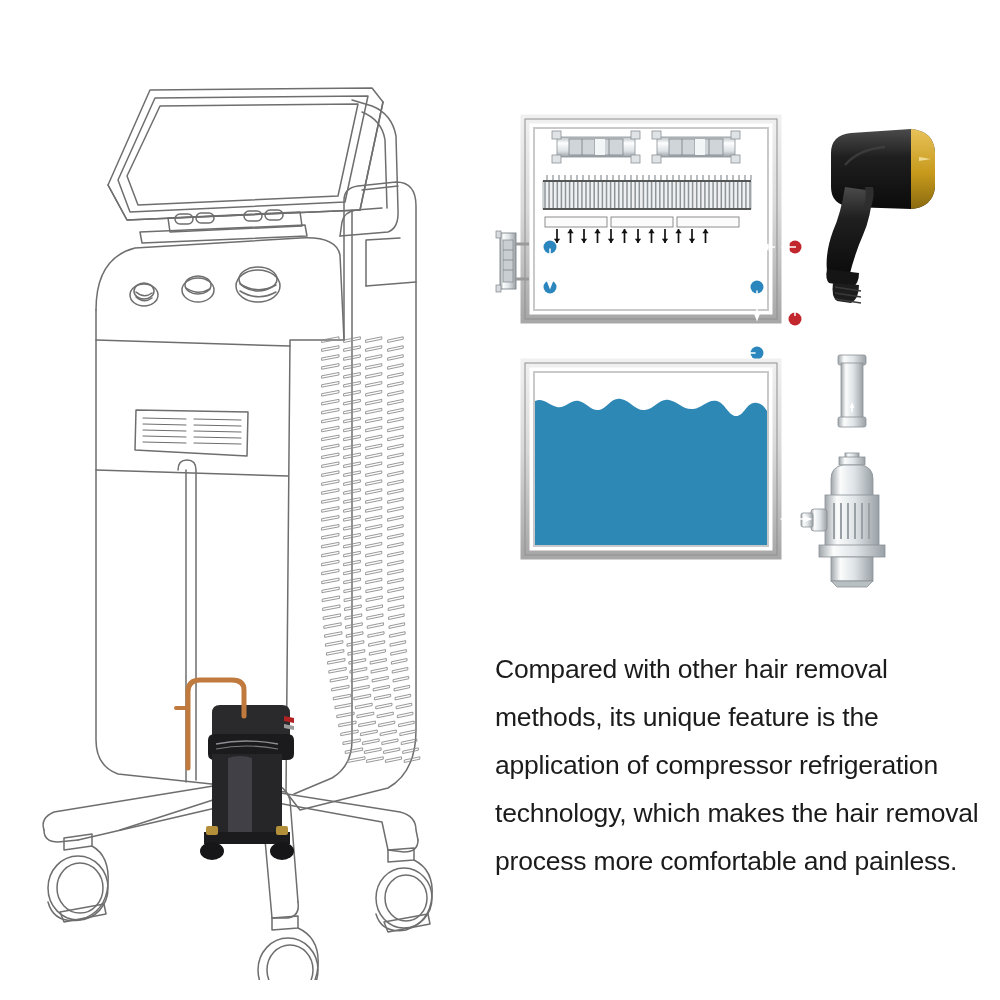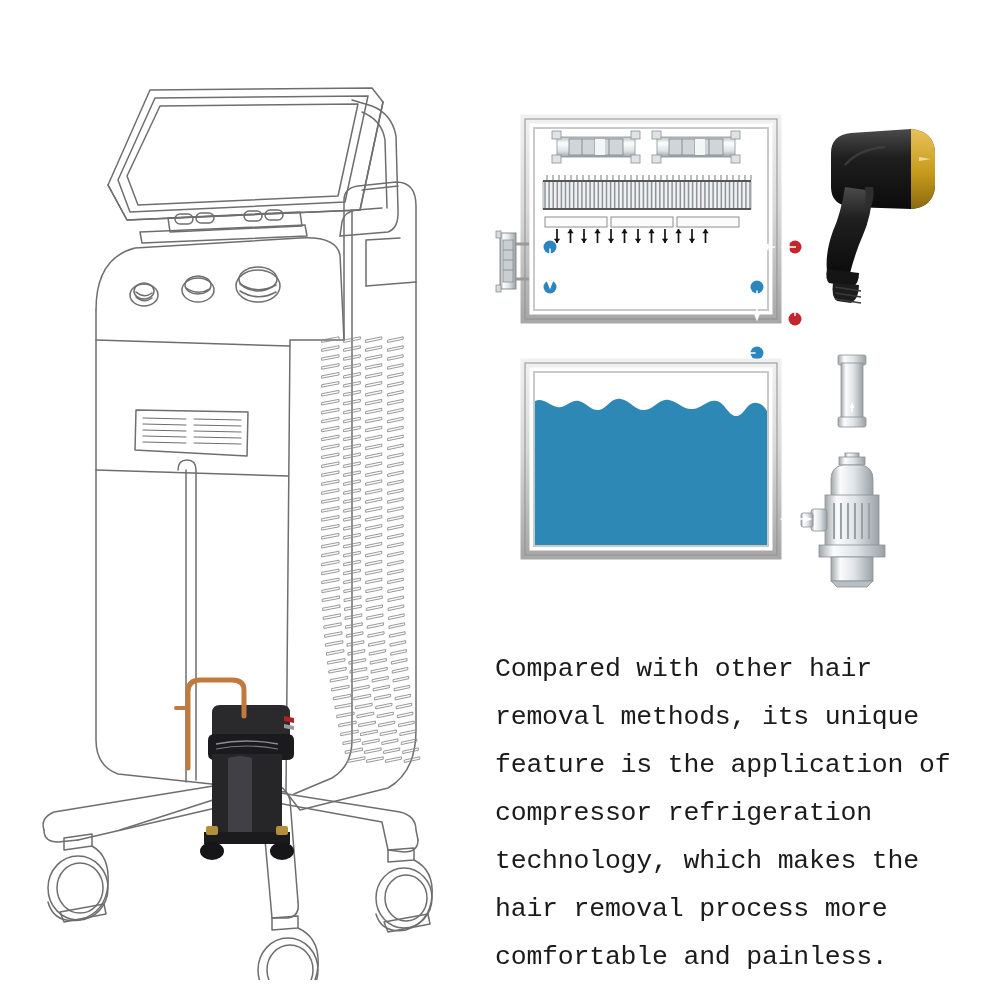--- a/index.html
+++ b/index.html
@@ -14,7 +14,7 @@
     font-size:26.5px;
     line-height:48px;
     color:#1b1b1b;
-    font-family:Liberation Mono, monospace;
+    font-family:Liberation Sans, sans-serif;
     letter-spacing:-0.2px;
     white-space:pre-line;
   }

